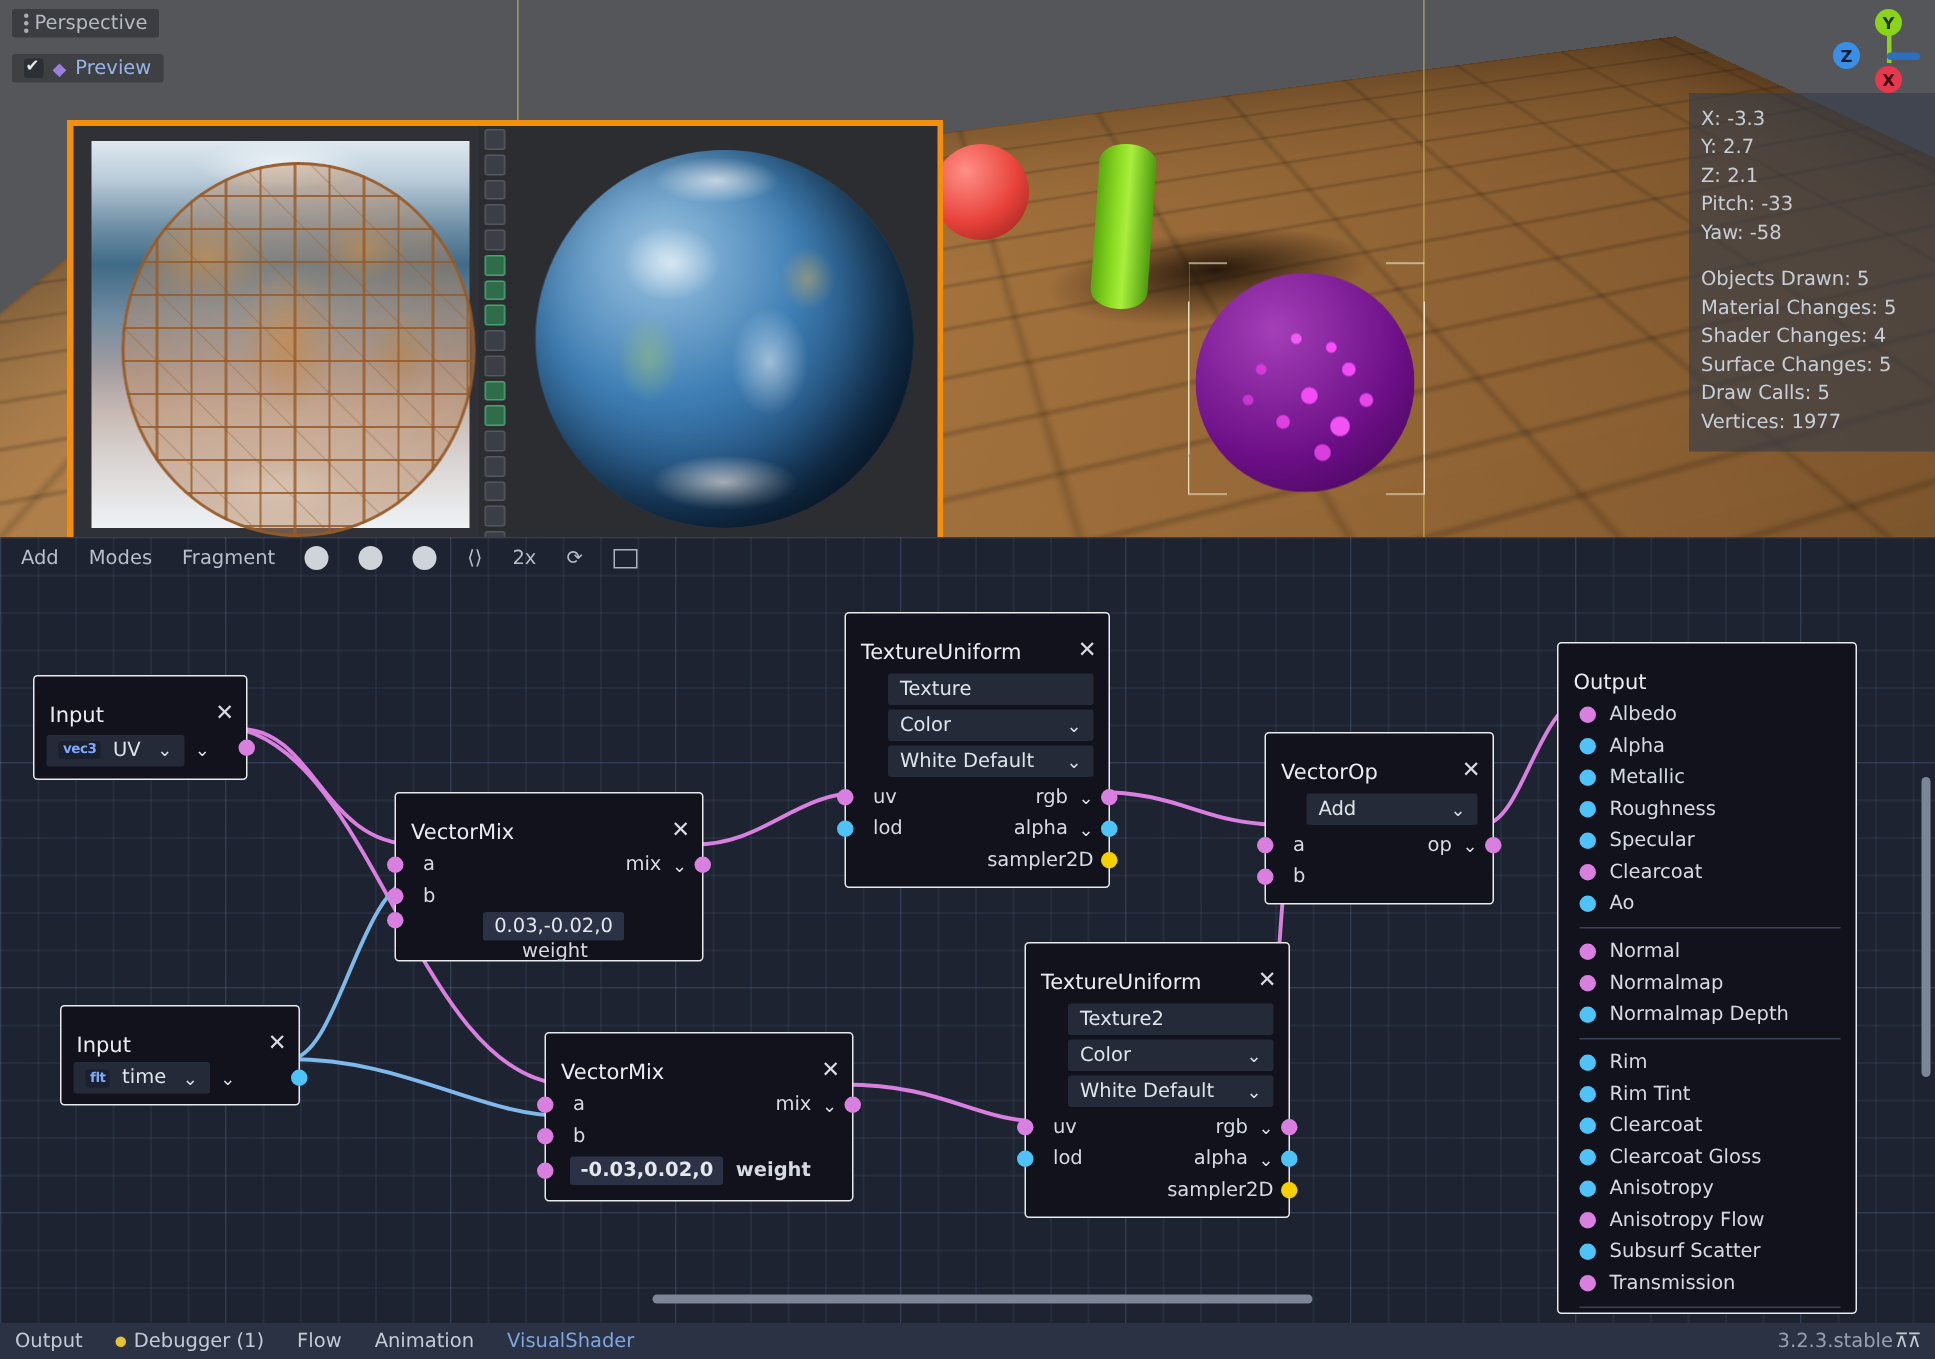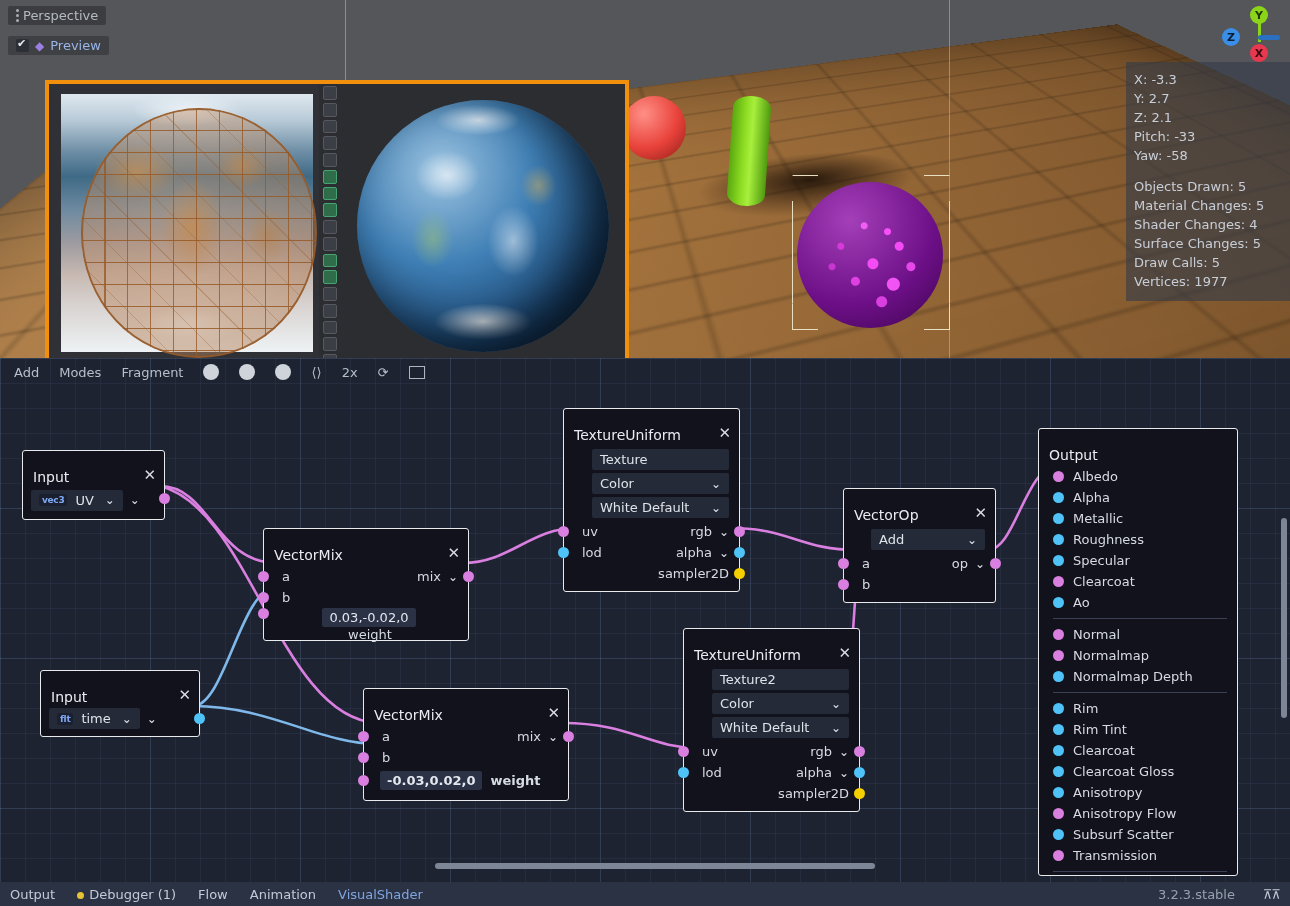--- a/index.html
+++ b/index.html
@@ -266,7 +266,7 @@
   }
   #statusbar .dot { width:7px; height:7px; border-radius:50%; background:#e5c334; display:inline-block; margin-right:5px; }
   #statusbar .active { color:#7fa5e0; }
-  #statusbar .right { margin-left:auto; display:flex; align-items:center; gap:28px; color:#97a0ae; }
+  #statusbar .right { margin-left:auto; display:flex; align-items:center; gap:1px; color:#97a0ae; }
   .pin { display:inline-block; color:#c3cad6; font-size:13px; letter-spacing:-1px; }
 </style>
 </head>

